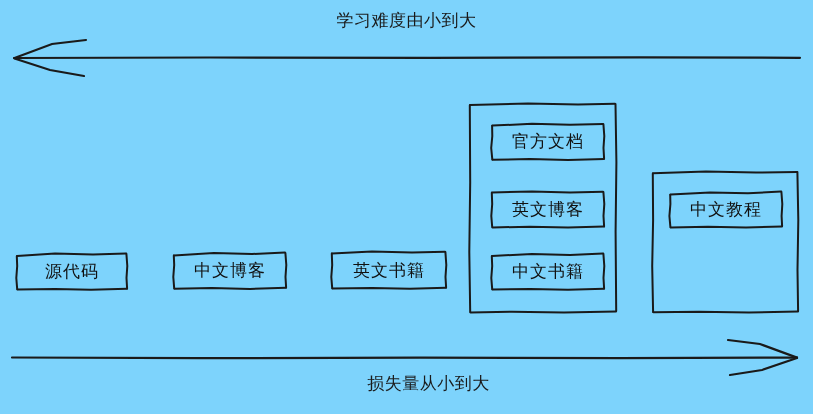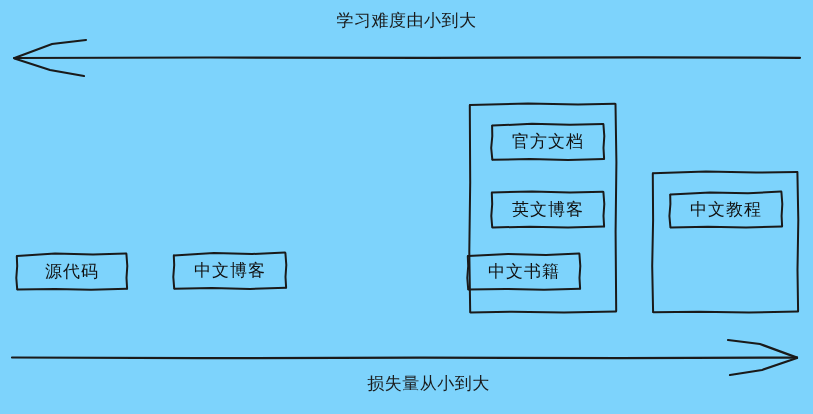--- a/index.html
+++ b/index.html
@@ -114,6 +114,17 @@
     <div class="box-label">中文博客</div>
   </div>
 
+  <div class="sketch-box" style="left:330px; top:250px; width:118px; height:40px;">
+    <svg viewBox="0 0 118 40" preserveAspectRatio="none">
+      <g fill="none" stroke="#1a1a1a" stroke-width="2" stroke-linecap="round" stroke-linejoin="round">
+        <path d="M 2 3.4 L 42 1.6 L 82 2.6 L 115 1.8"></path>
+        <path d="M 115.4 2 L 116.3 15 L 115.5 27 L 116.1 37.4"></path>
+        <path d="M 116 37.8 L 80 38.8 L 42 37.9 L 2.5 38.6"></path>
+        <path d="M 2.2 38.2 L 1.3 27 L 2.2 15 L 1.8 3.6"></path>
+      </g>
+    </svg>
+    <div class="box-label">英文书籍</div>
+  </div>
 
   <div class="sketch-box" style="left:490px; top:122px; width:116px; height:39px;">
     <svg viewBox="0 0 116 39" preserveAspectRatio="none">

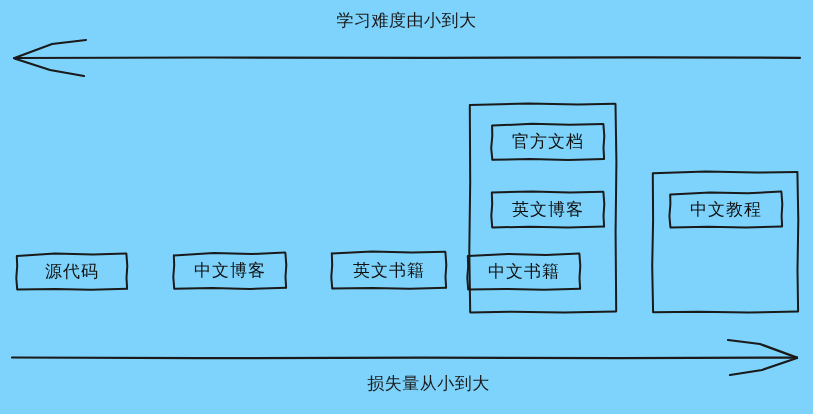--- a/index.html
+++ b/index.html
@@ -150,7 +150,7 @@
     <div class="box-label">英文博客</div>
   </div>
 
-  <div class="sketch-box" style="left:466px; top:252px; width:116px; height:39px;">
+  <div class="sketch-box" style="left:490px; top:252px; width:116px; height:39px;">
     <svg viewBox="0 0 116 39" preserveAspectRatio="none">
       <g fill="none" stroke="#1a1a1a" stroke-width="2" stroke-linecap="round" stroke-linejoin="round">
         <path d="M 2 4 L 42 2 L 80 3 L 113 1.6"></path>

